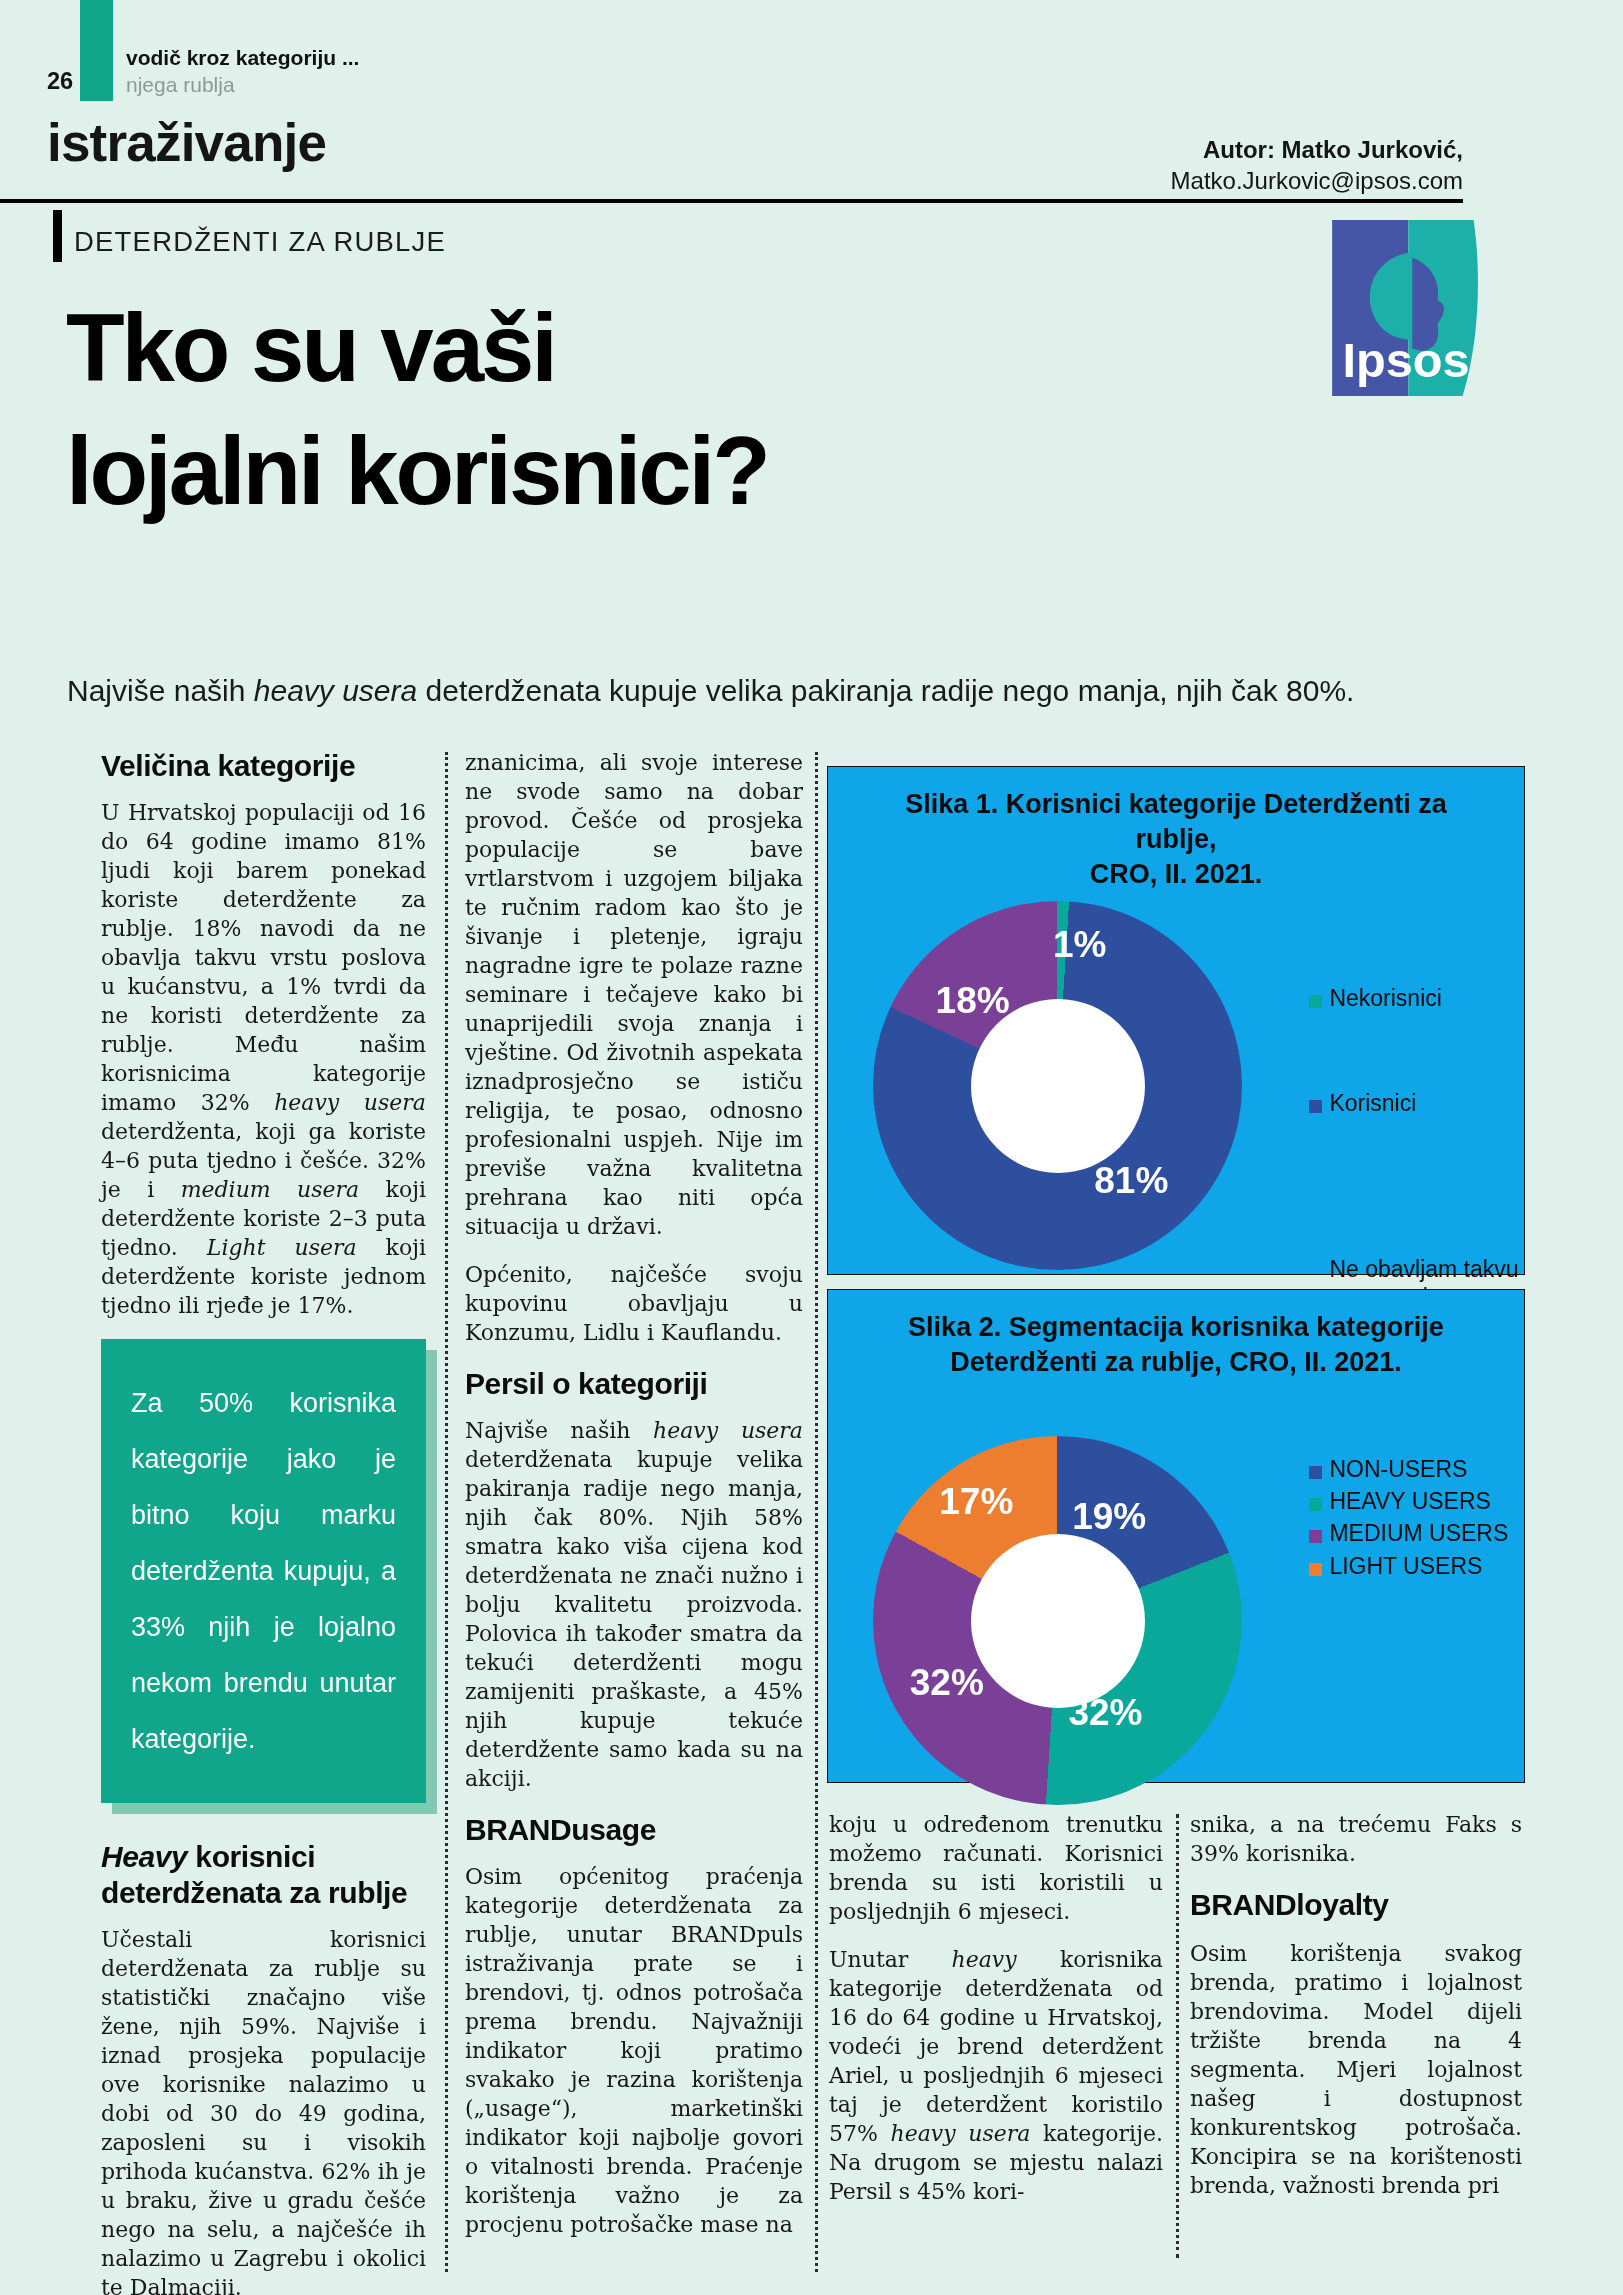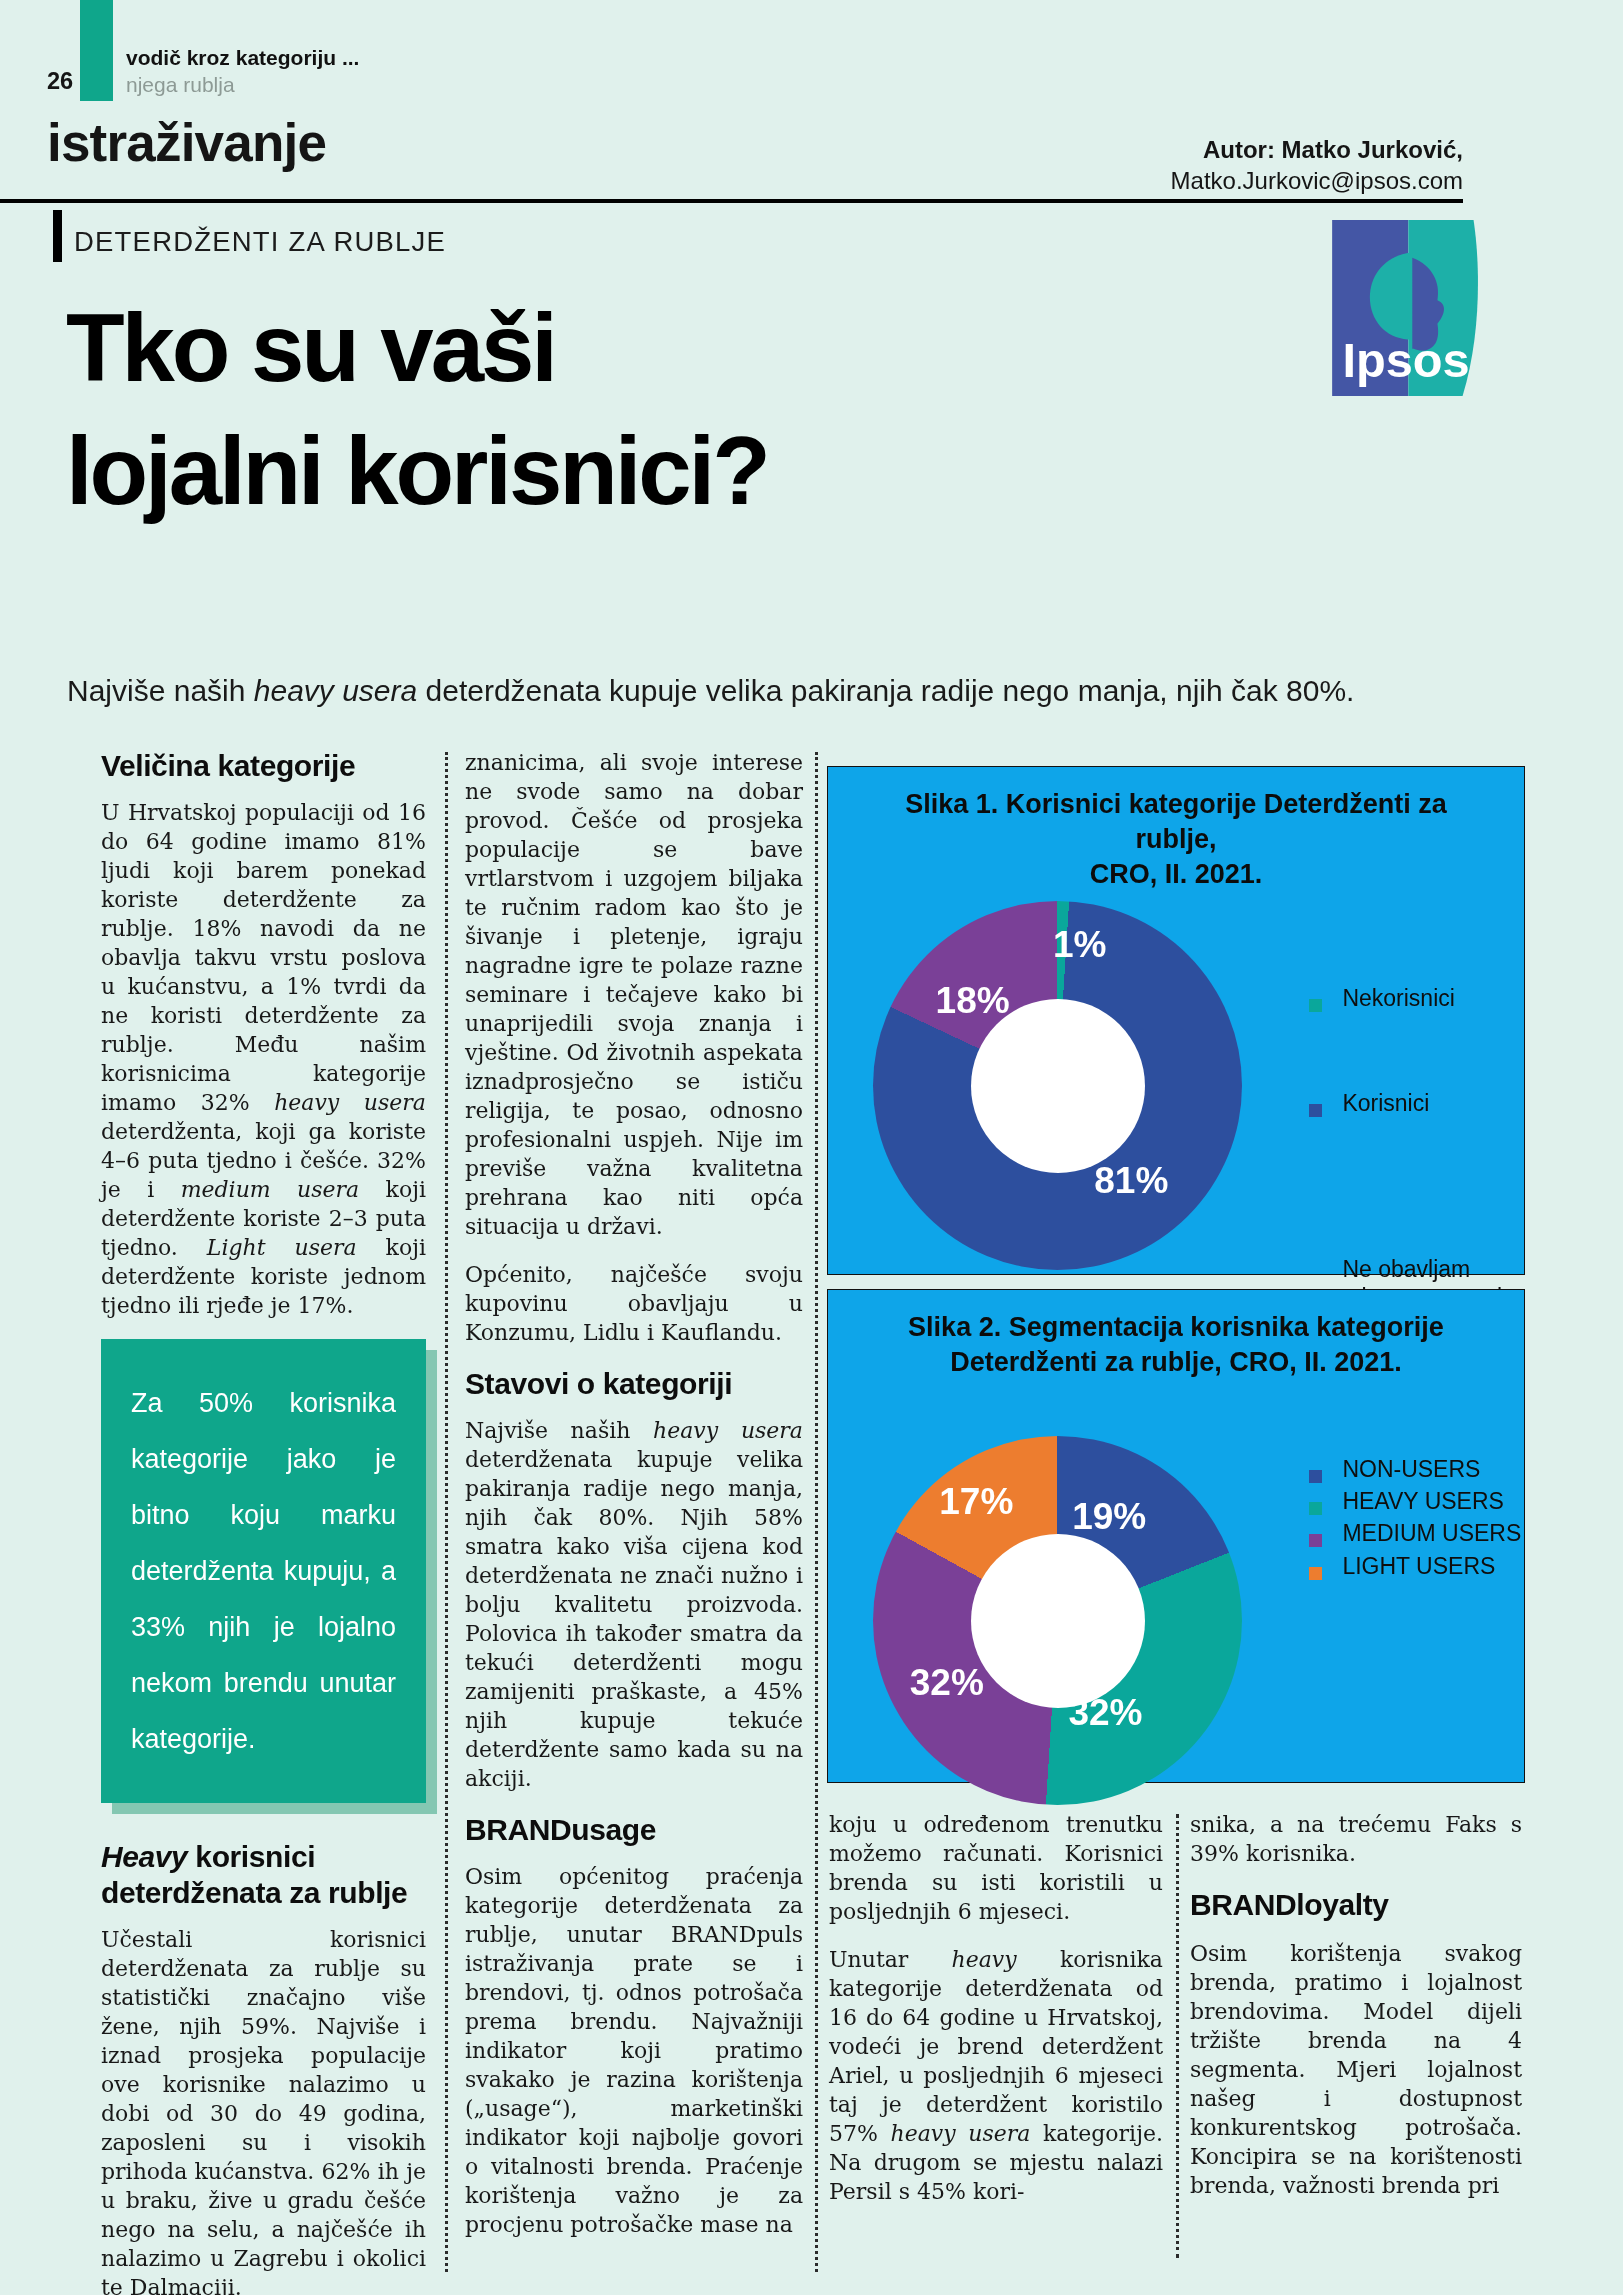--- a/index.html
+++ b/index.html
@@ -53,7 +53,7 @@
   #chart2 .donut{top:146px;}
   .donut .hole{position:absolute;left:50%;top:50%;width:174px;height:174px;border-radius:50%;background:#fff;transform:translate(-50%,-50%);}
   .donut .pct{position:absolute;transform:translate(-50%,-50%);color:#fff;font-weight:bold;font-size:37px;white-space:nowrap;}
-  .legend-item{position:absolute;left:481px;display:flex;align-items:flex-end;gap:20px;font-size:23px;line-height:28px;color:#0e0e0e;width:214px;}
+  .legend-item{position:absolute;left:481px;display:flex;align-items:center;gap:7px;font-size:23px;line-height:28px;color:#0e0e0e;width:214px;}
   .legend-item .swatch{width:13.4px;height:13.4px;margin-top:7px;flex:none;}
   
   #chart1 .li0{top:217px;} #chart1 .li1{top:322px;} #chart1 .li2{top:488px;}

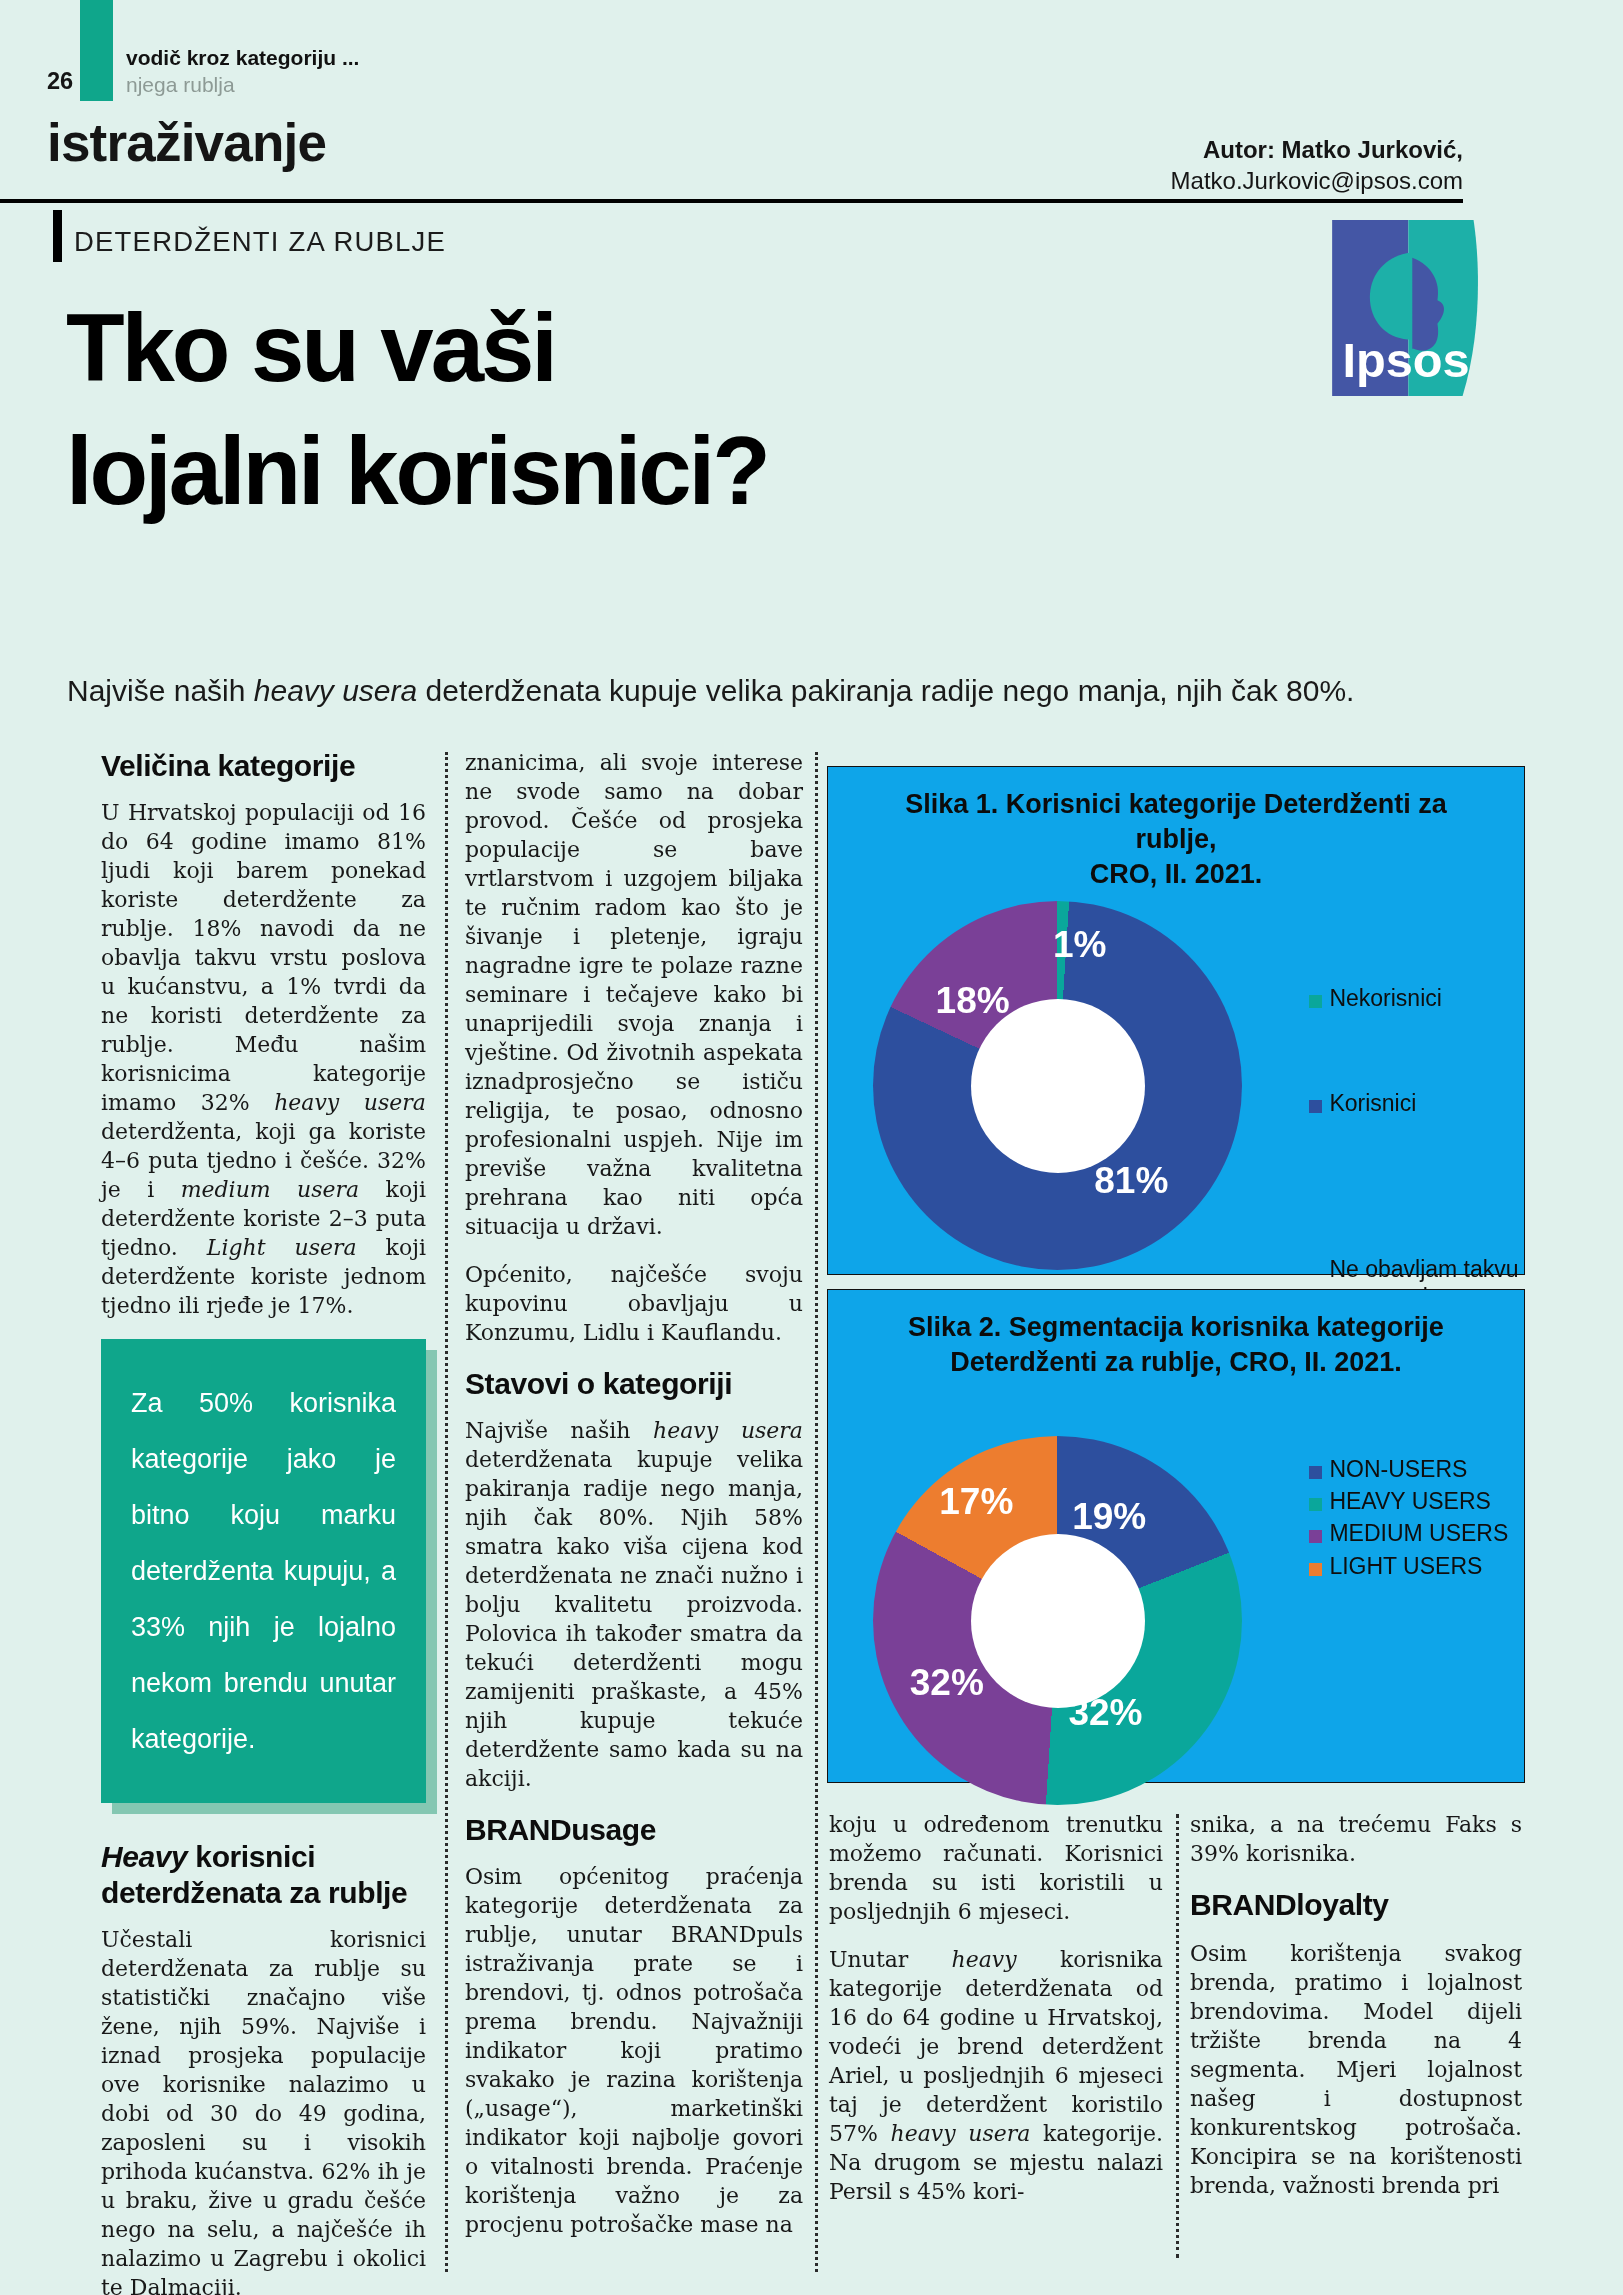--- a/index.html
+++ b/index.html
@@ -121,7 +121,7 @@
   <div class="col" id="col2">
     <p><span>znanicima, ali svoje interese ne svode samo na dobar provod. Češće od prosjeka populacije se bave vrtlarstvom i uzgojem biljaka te ručnim radom kao što je šivanje i pletenje, igraju nagradne igre te polaze razne seminare i tečajeve kako bi unaprijedili svoja znanja i vještine. Od životnih aspekata iznadprosječno se ističu religija, te posao, odnosno profesionalni uspjeh. Nije im previše važna kvalitetna prehrana kao niti opća situacija u državi.</span></p>
     <p><span>Općenito, najčešće svoju kupovinu obavljaju u Konzumu, Lidlu i Kauflandu.</span></p>
-    <h3>Stavovi o kategoriji</h3>
+    <h3>Persil o kategoriji</h3>
     <p><span>Najviše naših </span><span style="font-style: italic;">heavy usera</span><span> deterdženata kupuje velika pakiranja radije nego manja, njih čak 80%. Njih 58% smatra kako viša cijena kod deterdženata ne znači nužno i bolju kvalitetu proizvoda. Polovica ih također smatra da tekući deterdženti mogu zamijeniti praškaste, a 45% njih kupuje tekuće deterdžente samo kada su na akciji.</span></p>
     <h3>BRANDusage</h3>
     <p><span>Osim općenitog praćenja kategorije deterdženata za rublje, unutar BRANDpuls istraživanja prate se i brendovi, tj. odnos potrošača prema brendu. Najvažniji indikator koji pratimo svakako je razina korištenja („usage“), marketinški indikator koji najbolje govori o vitalnosti brenda. Praćenje korištenja važno je za procjenu potrošačke mase na</span></p>

